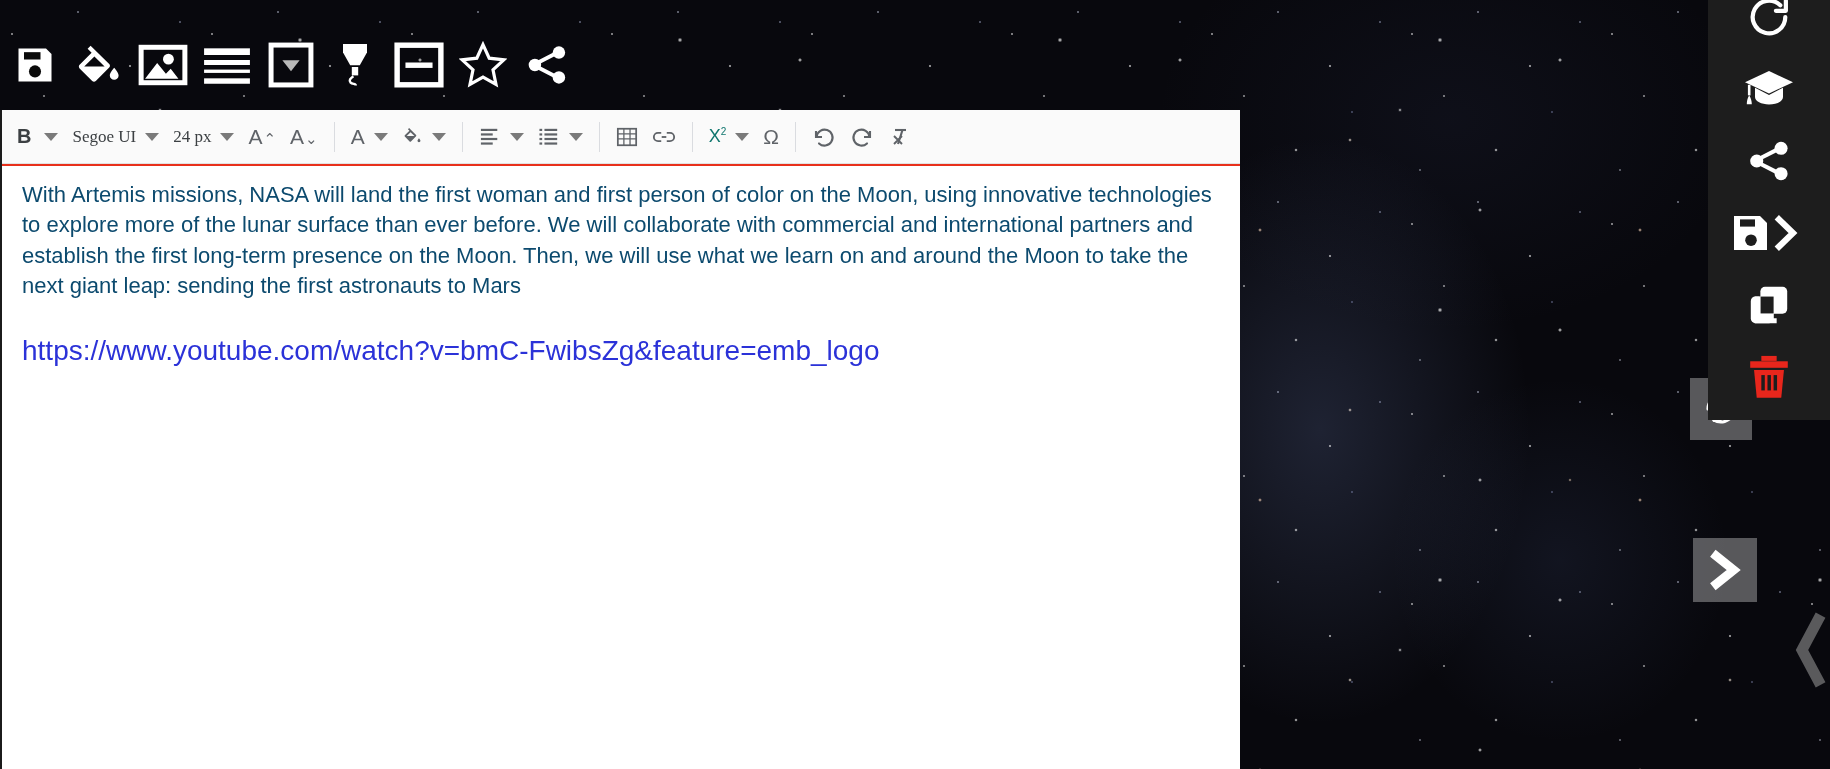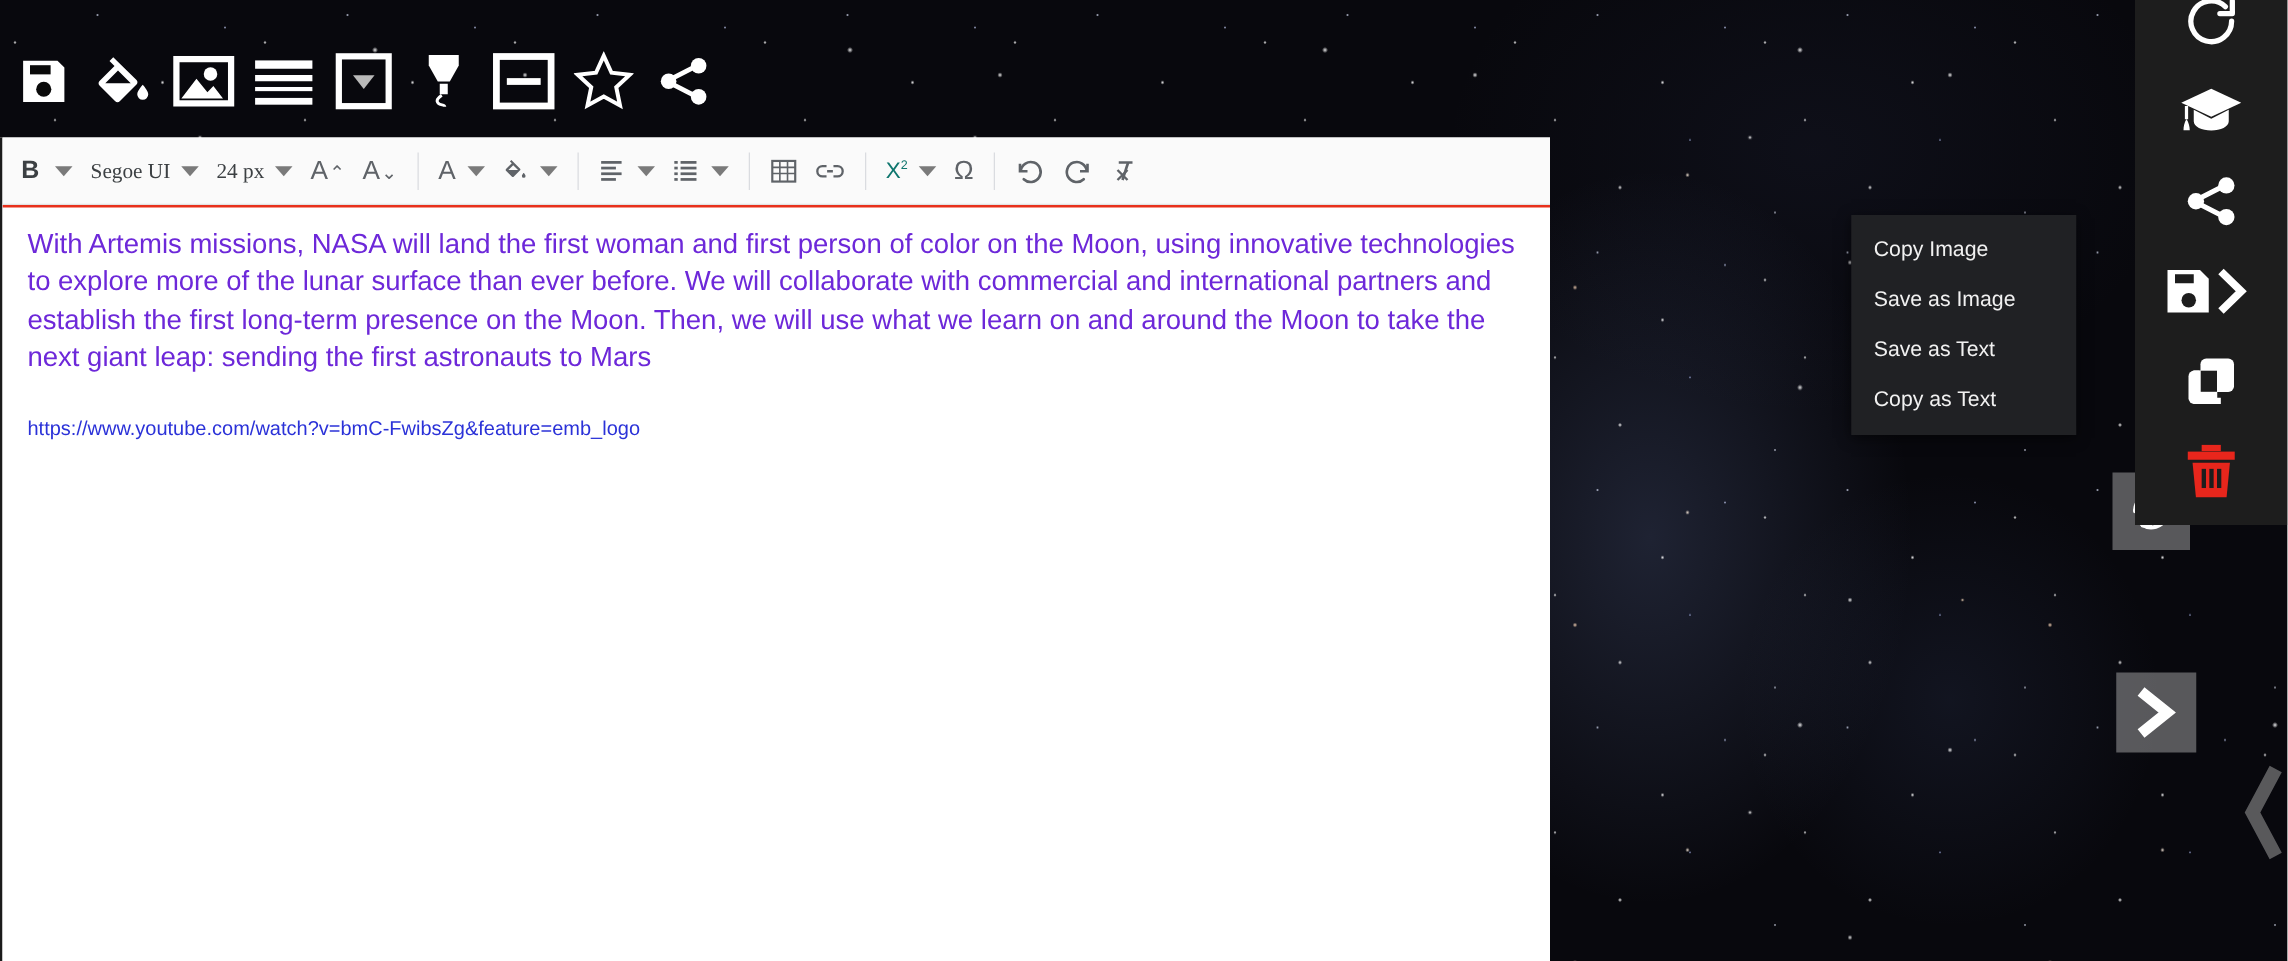--- a/index.html
+++ b/index.html
@@ -155,7 +155,7 @@
   #doc-paragraph {
     font-size: 22px;
     line-height: 1.38;
-    color: #6d28d9;
+    color: #0c4a6e;
     padding: 14px 20px 0 20px;
     max-width: 1260px;
   }

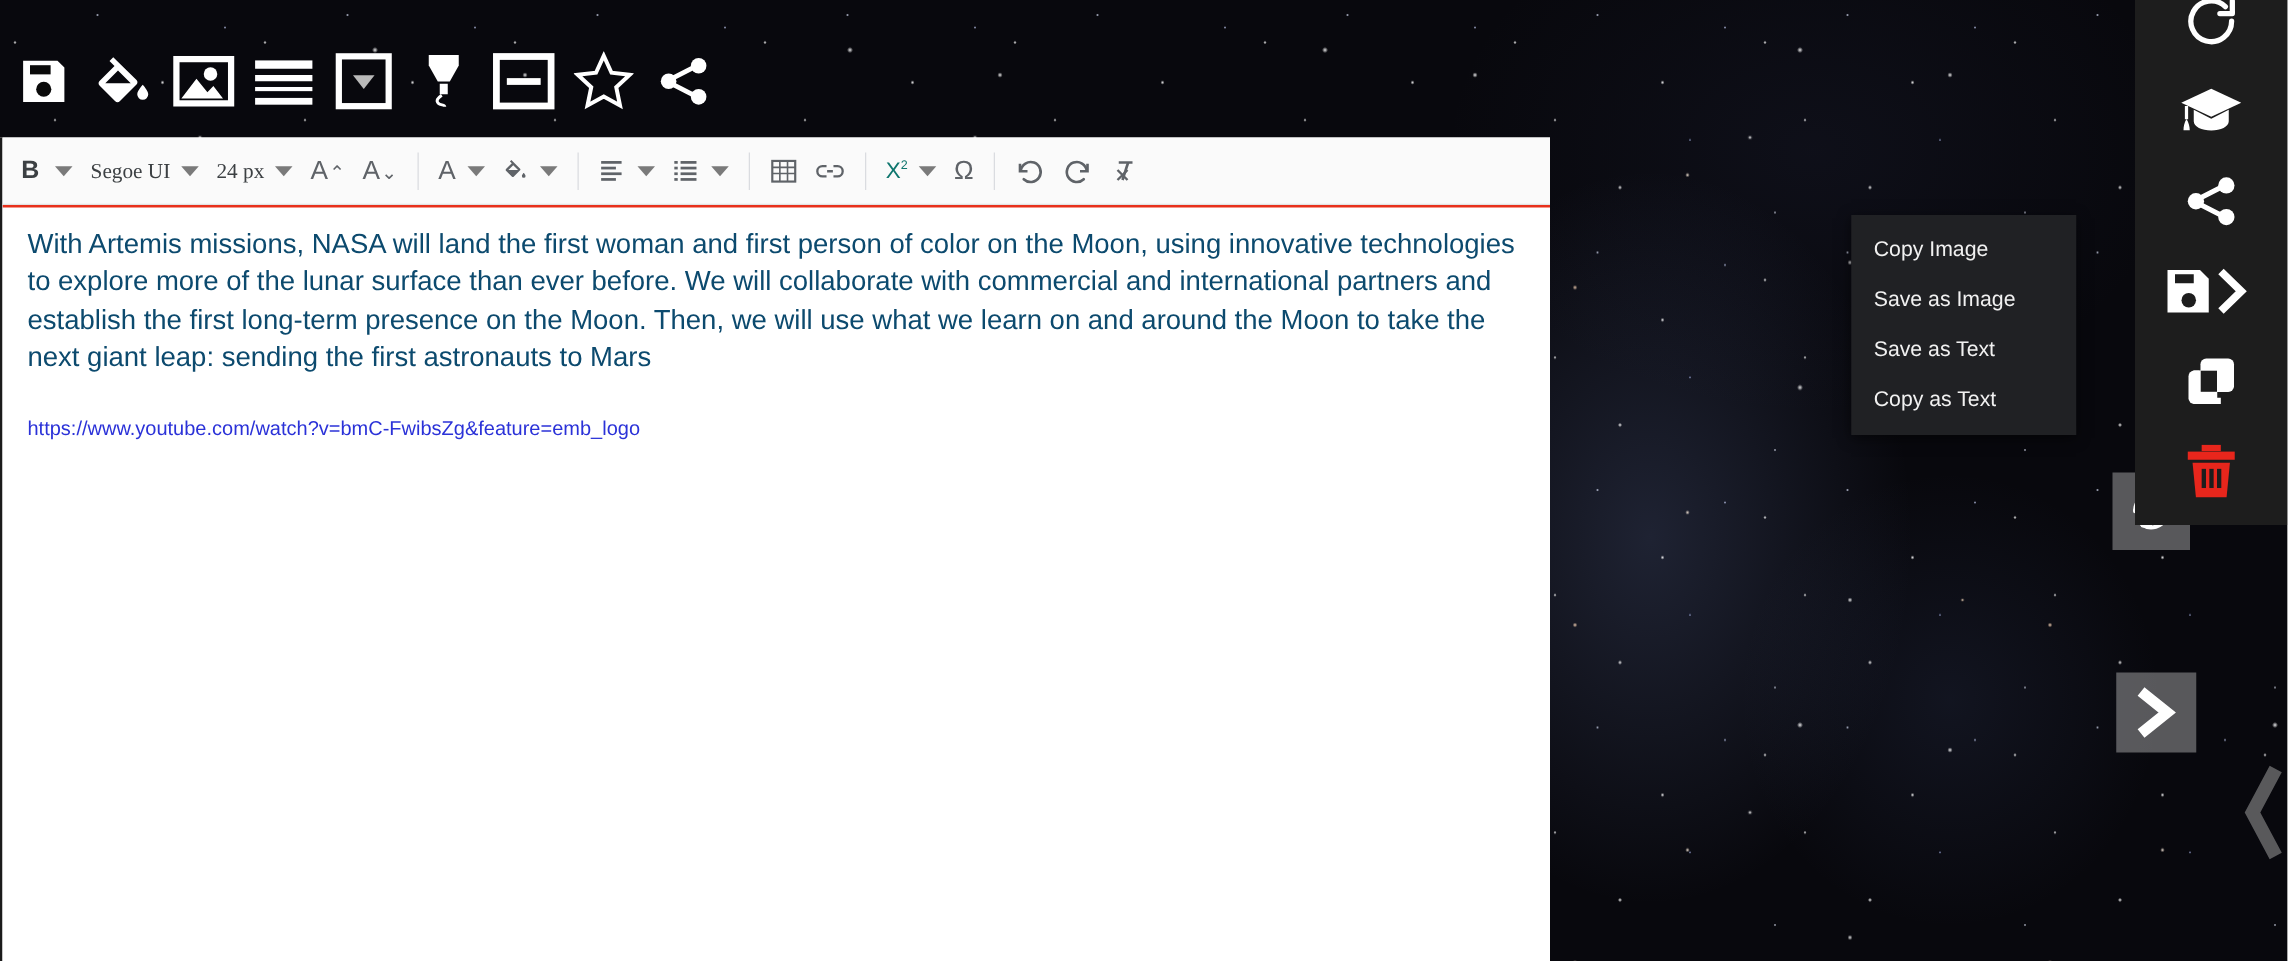--- a/index.html
+++ b/index.html
@@ -451,12 +451,6 @@
     </div>
   </div>
 
-  <div id="context-menu">
-    <div class="ctx-item">Copy Image</div>
-    <div class="ctx-item">Save as Image</div>
-    <div class="ctx-item">Save as Text</div>
-    <div class="ctx-item">Copy as Text</div>
-  </div>
 
   <div id="right-rail">
 

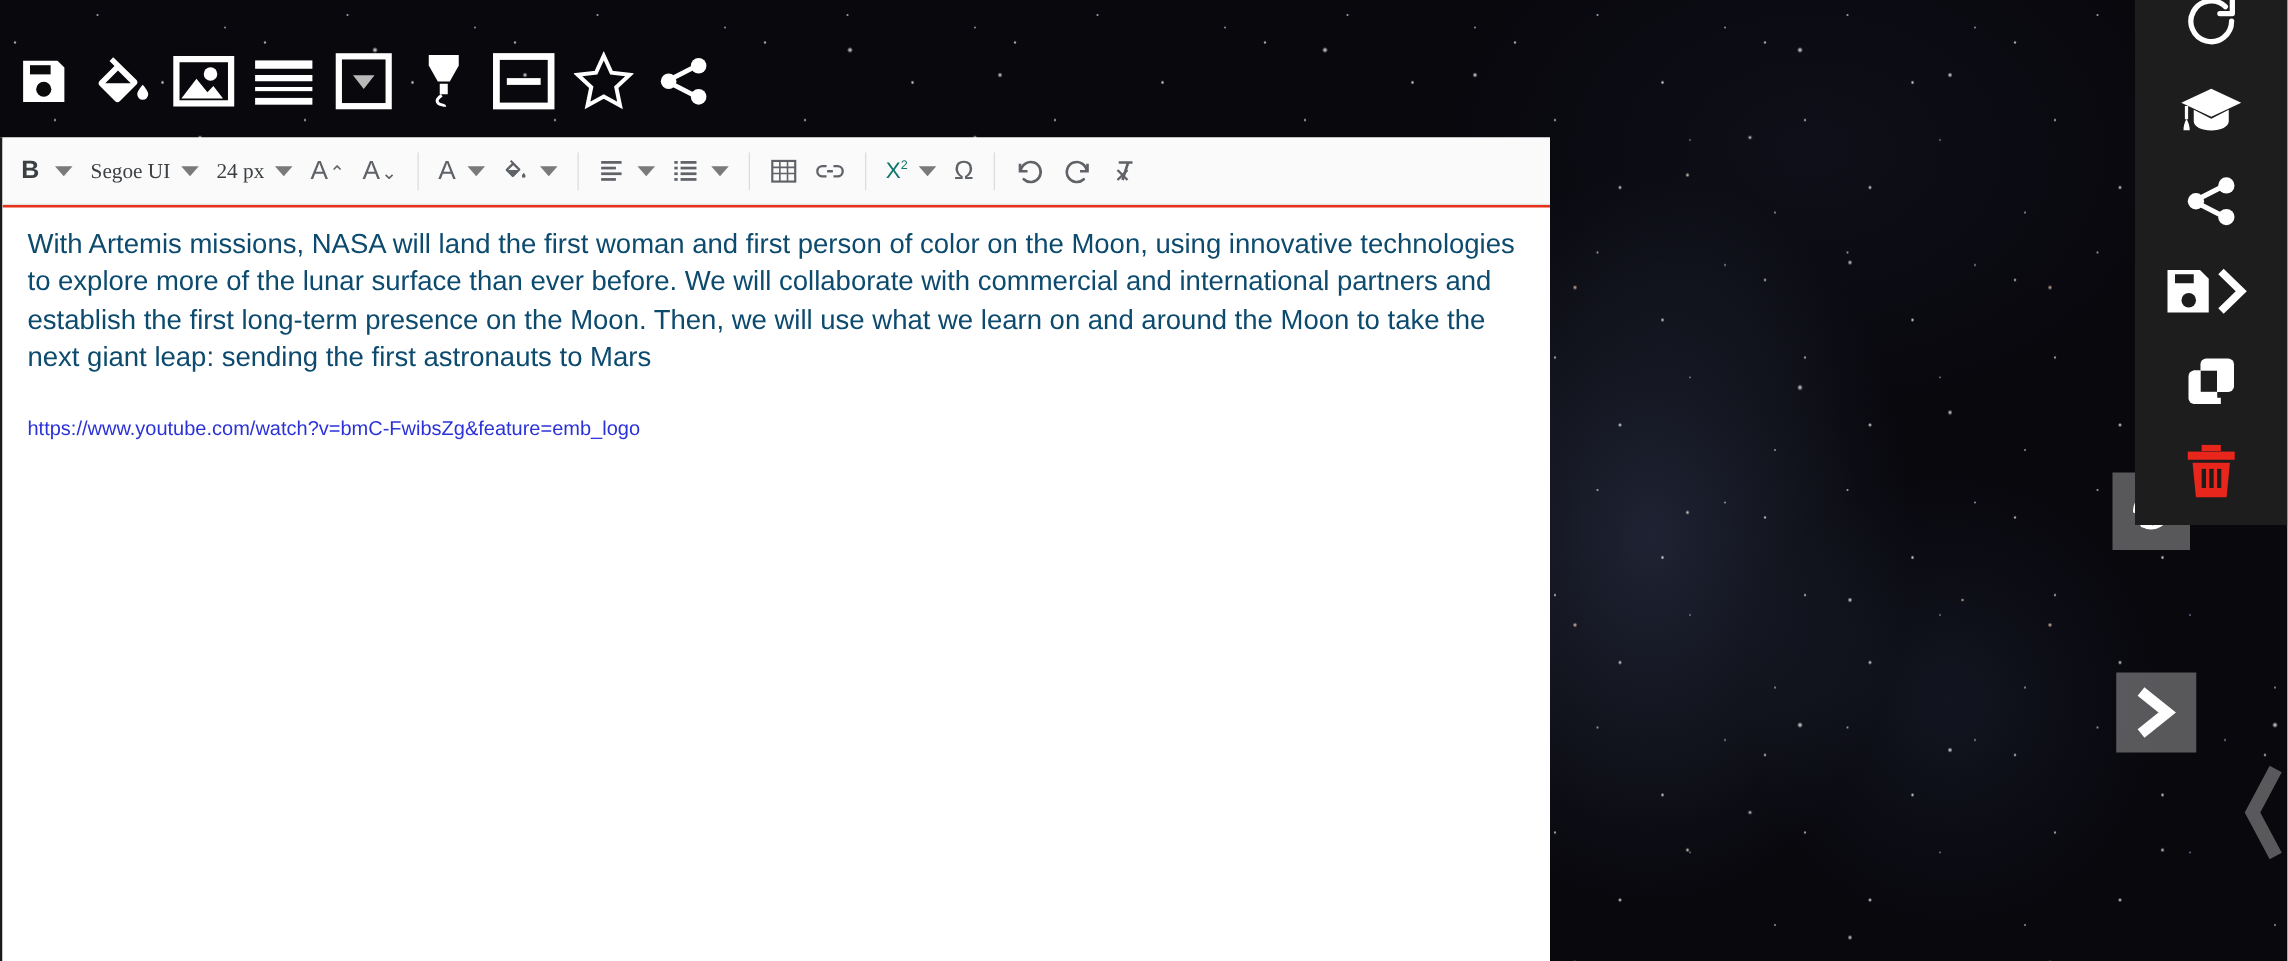--- a/index.html
+++ b/index.html
@@ -161,7 +161,7 @@
   }
   #doc-link {
     display: inline-block;
-    font-size: 16px;
+    font-size: 28px;
     color: #2b32d8;
     padding: 34px 20px 0 20px;
     cursor: pointer;

